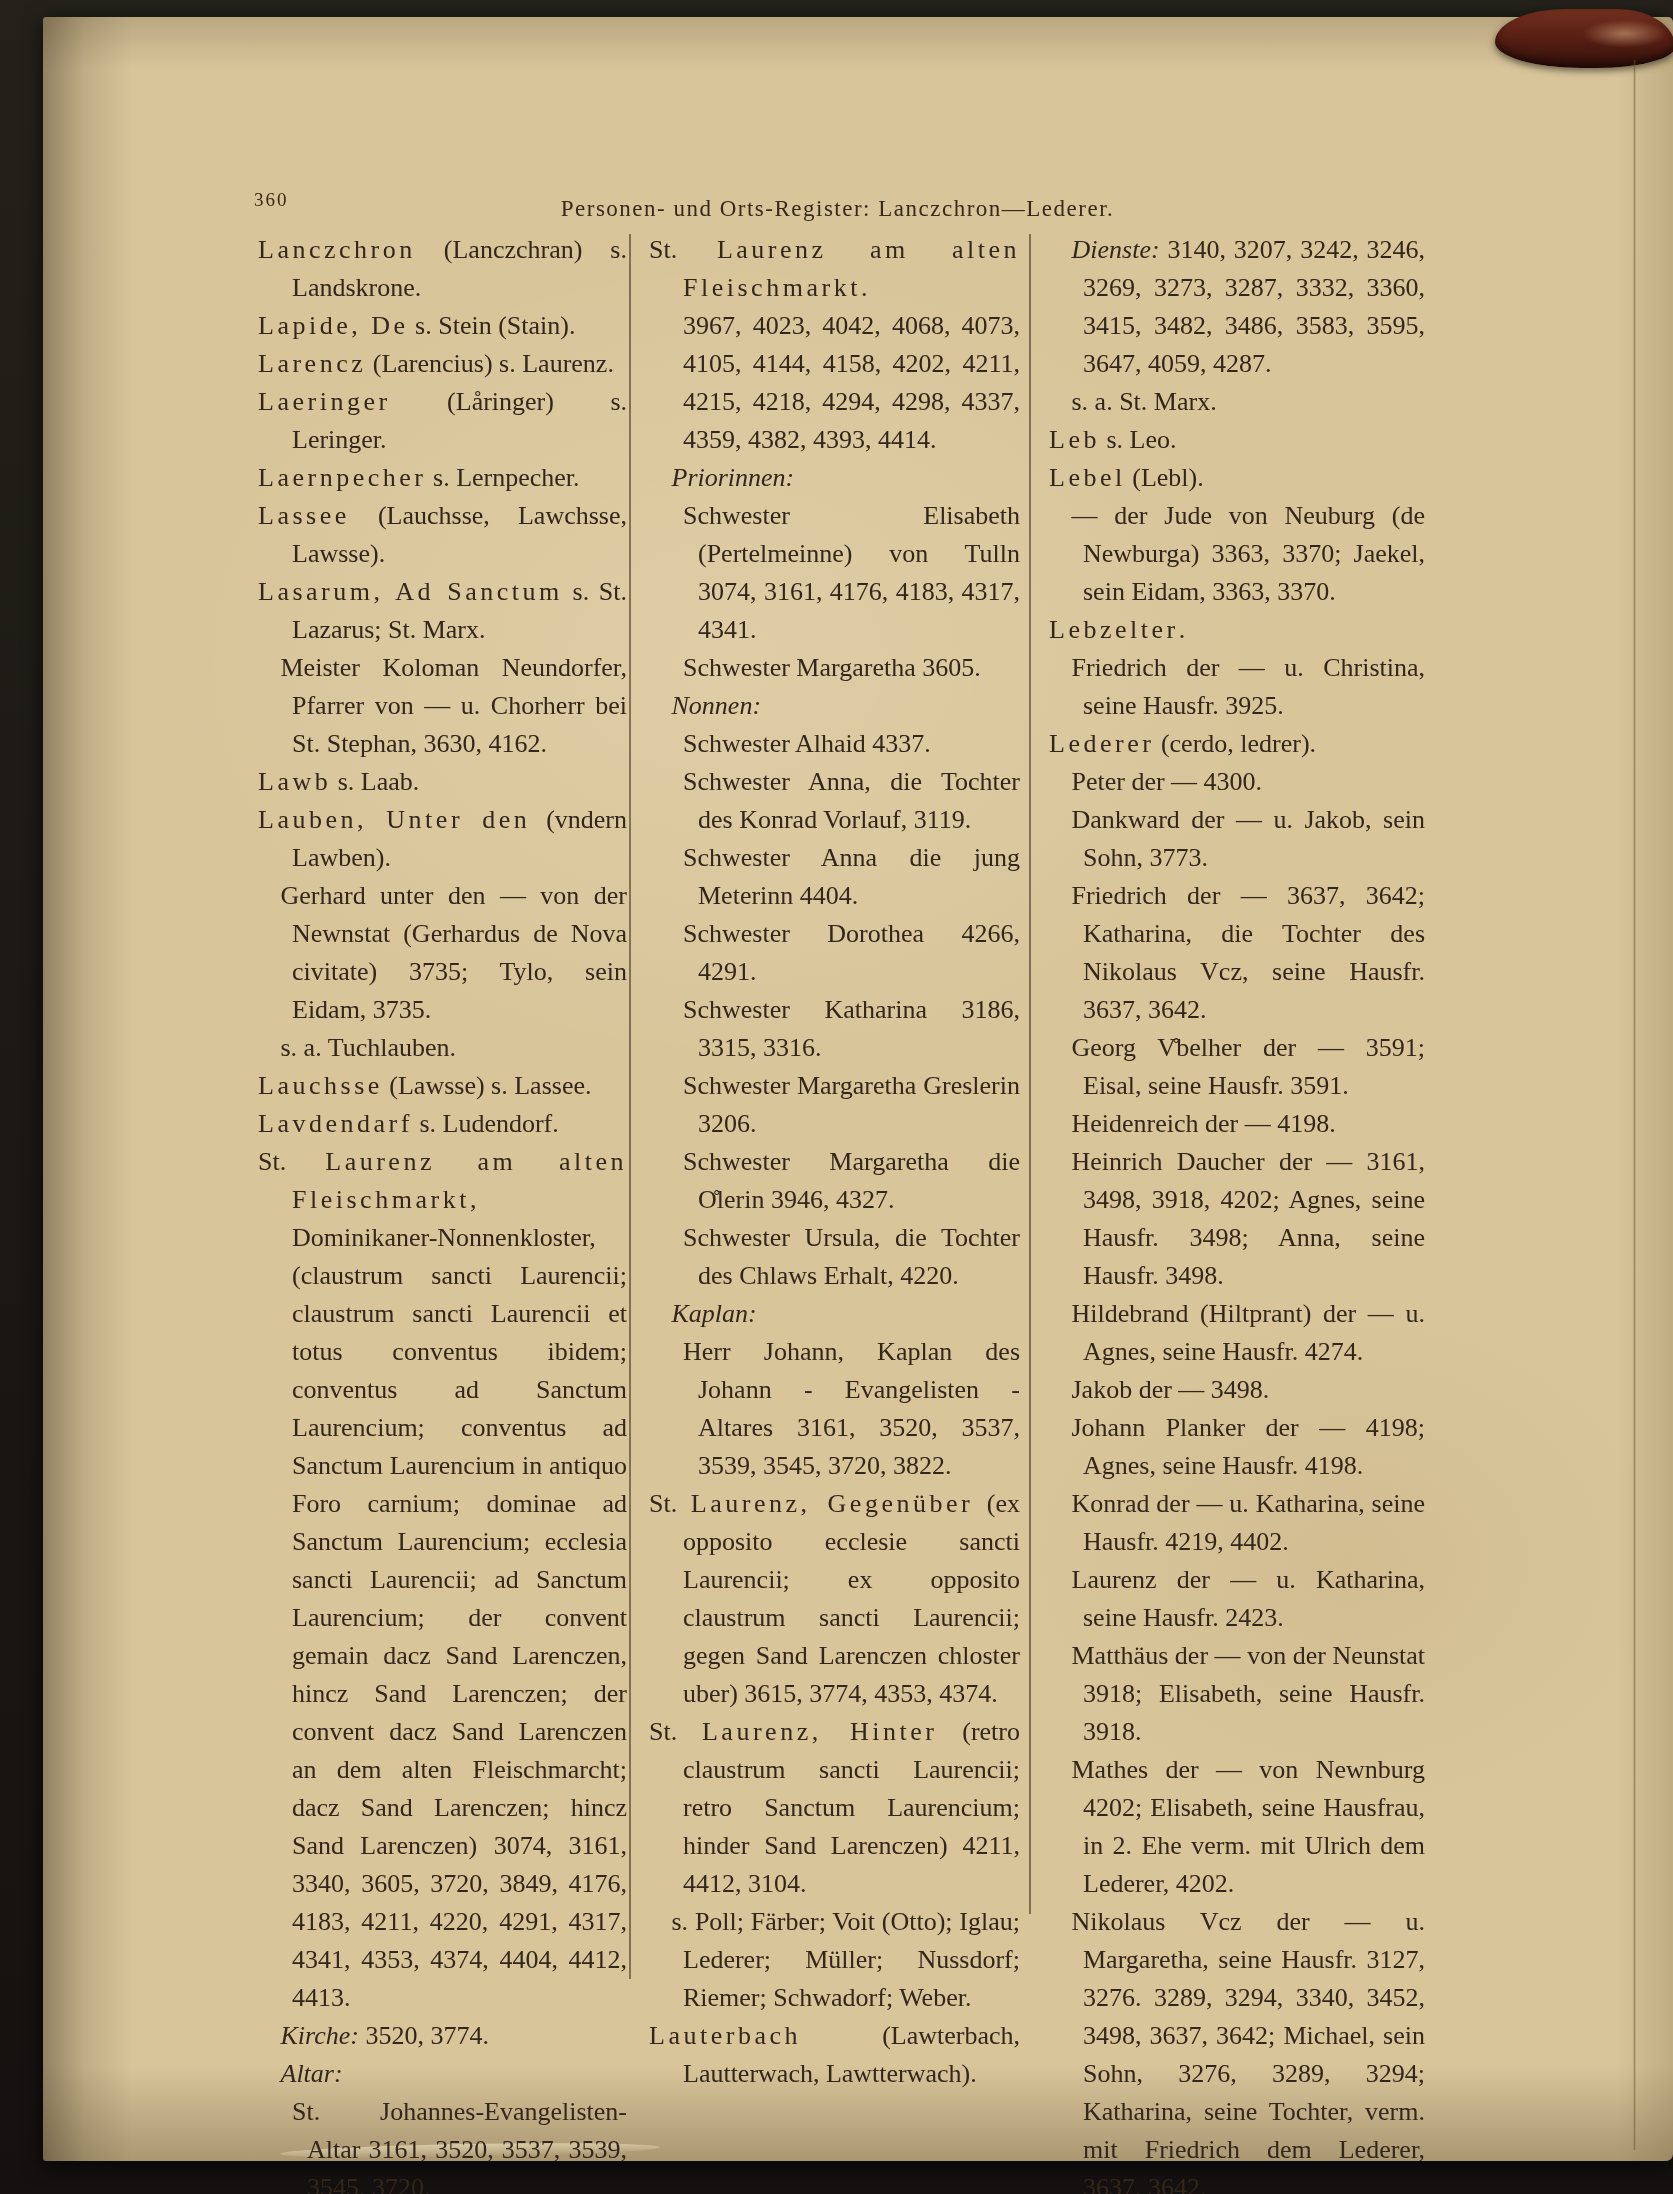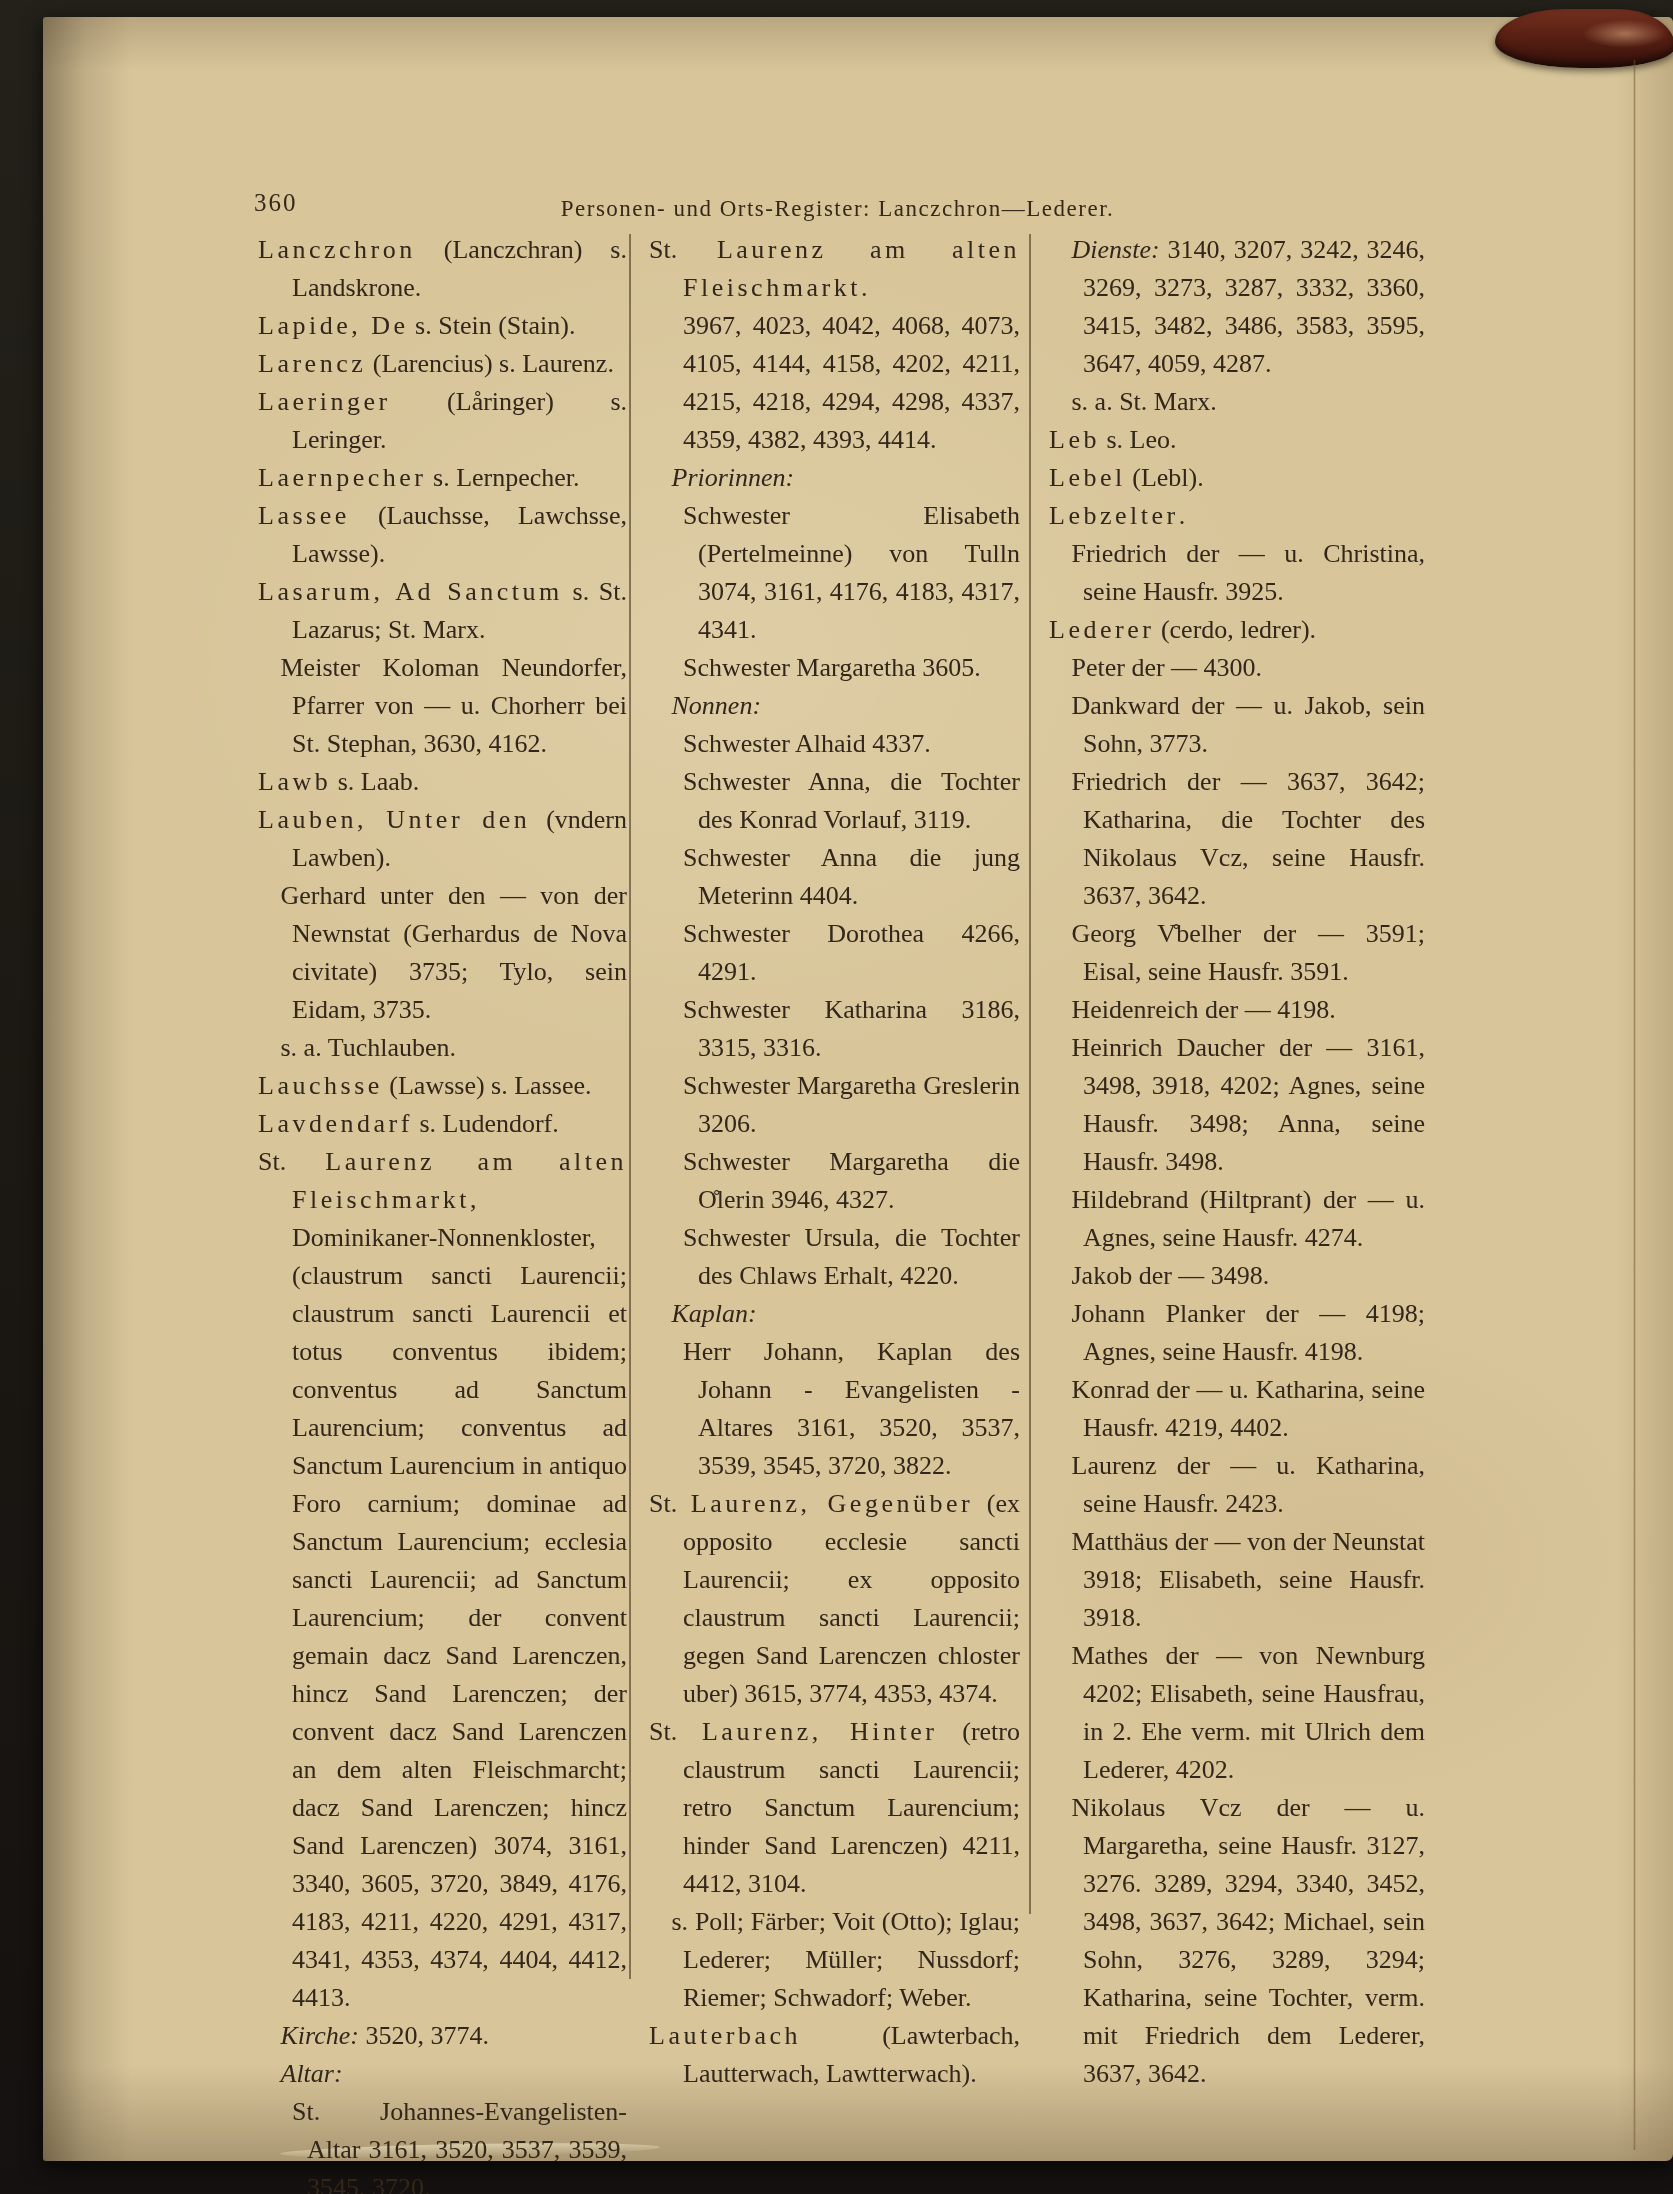--- a/index.html
+++ b/index.html
@@ -41,7 +41,7 @@
   }
   .pagenum {
     position:absolute; left:254px; top:189px;
-    font-size:25px; letter-spacing:2px; color:#36291a;
+    font-size:19px; letter-spacing:2px; color:#36291a;
   }
   .header {
     position:absolute; left:245px; top:196px; width:1185px;

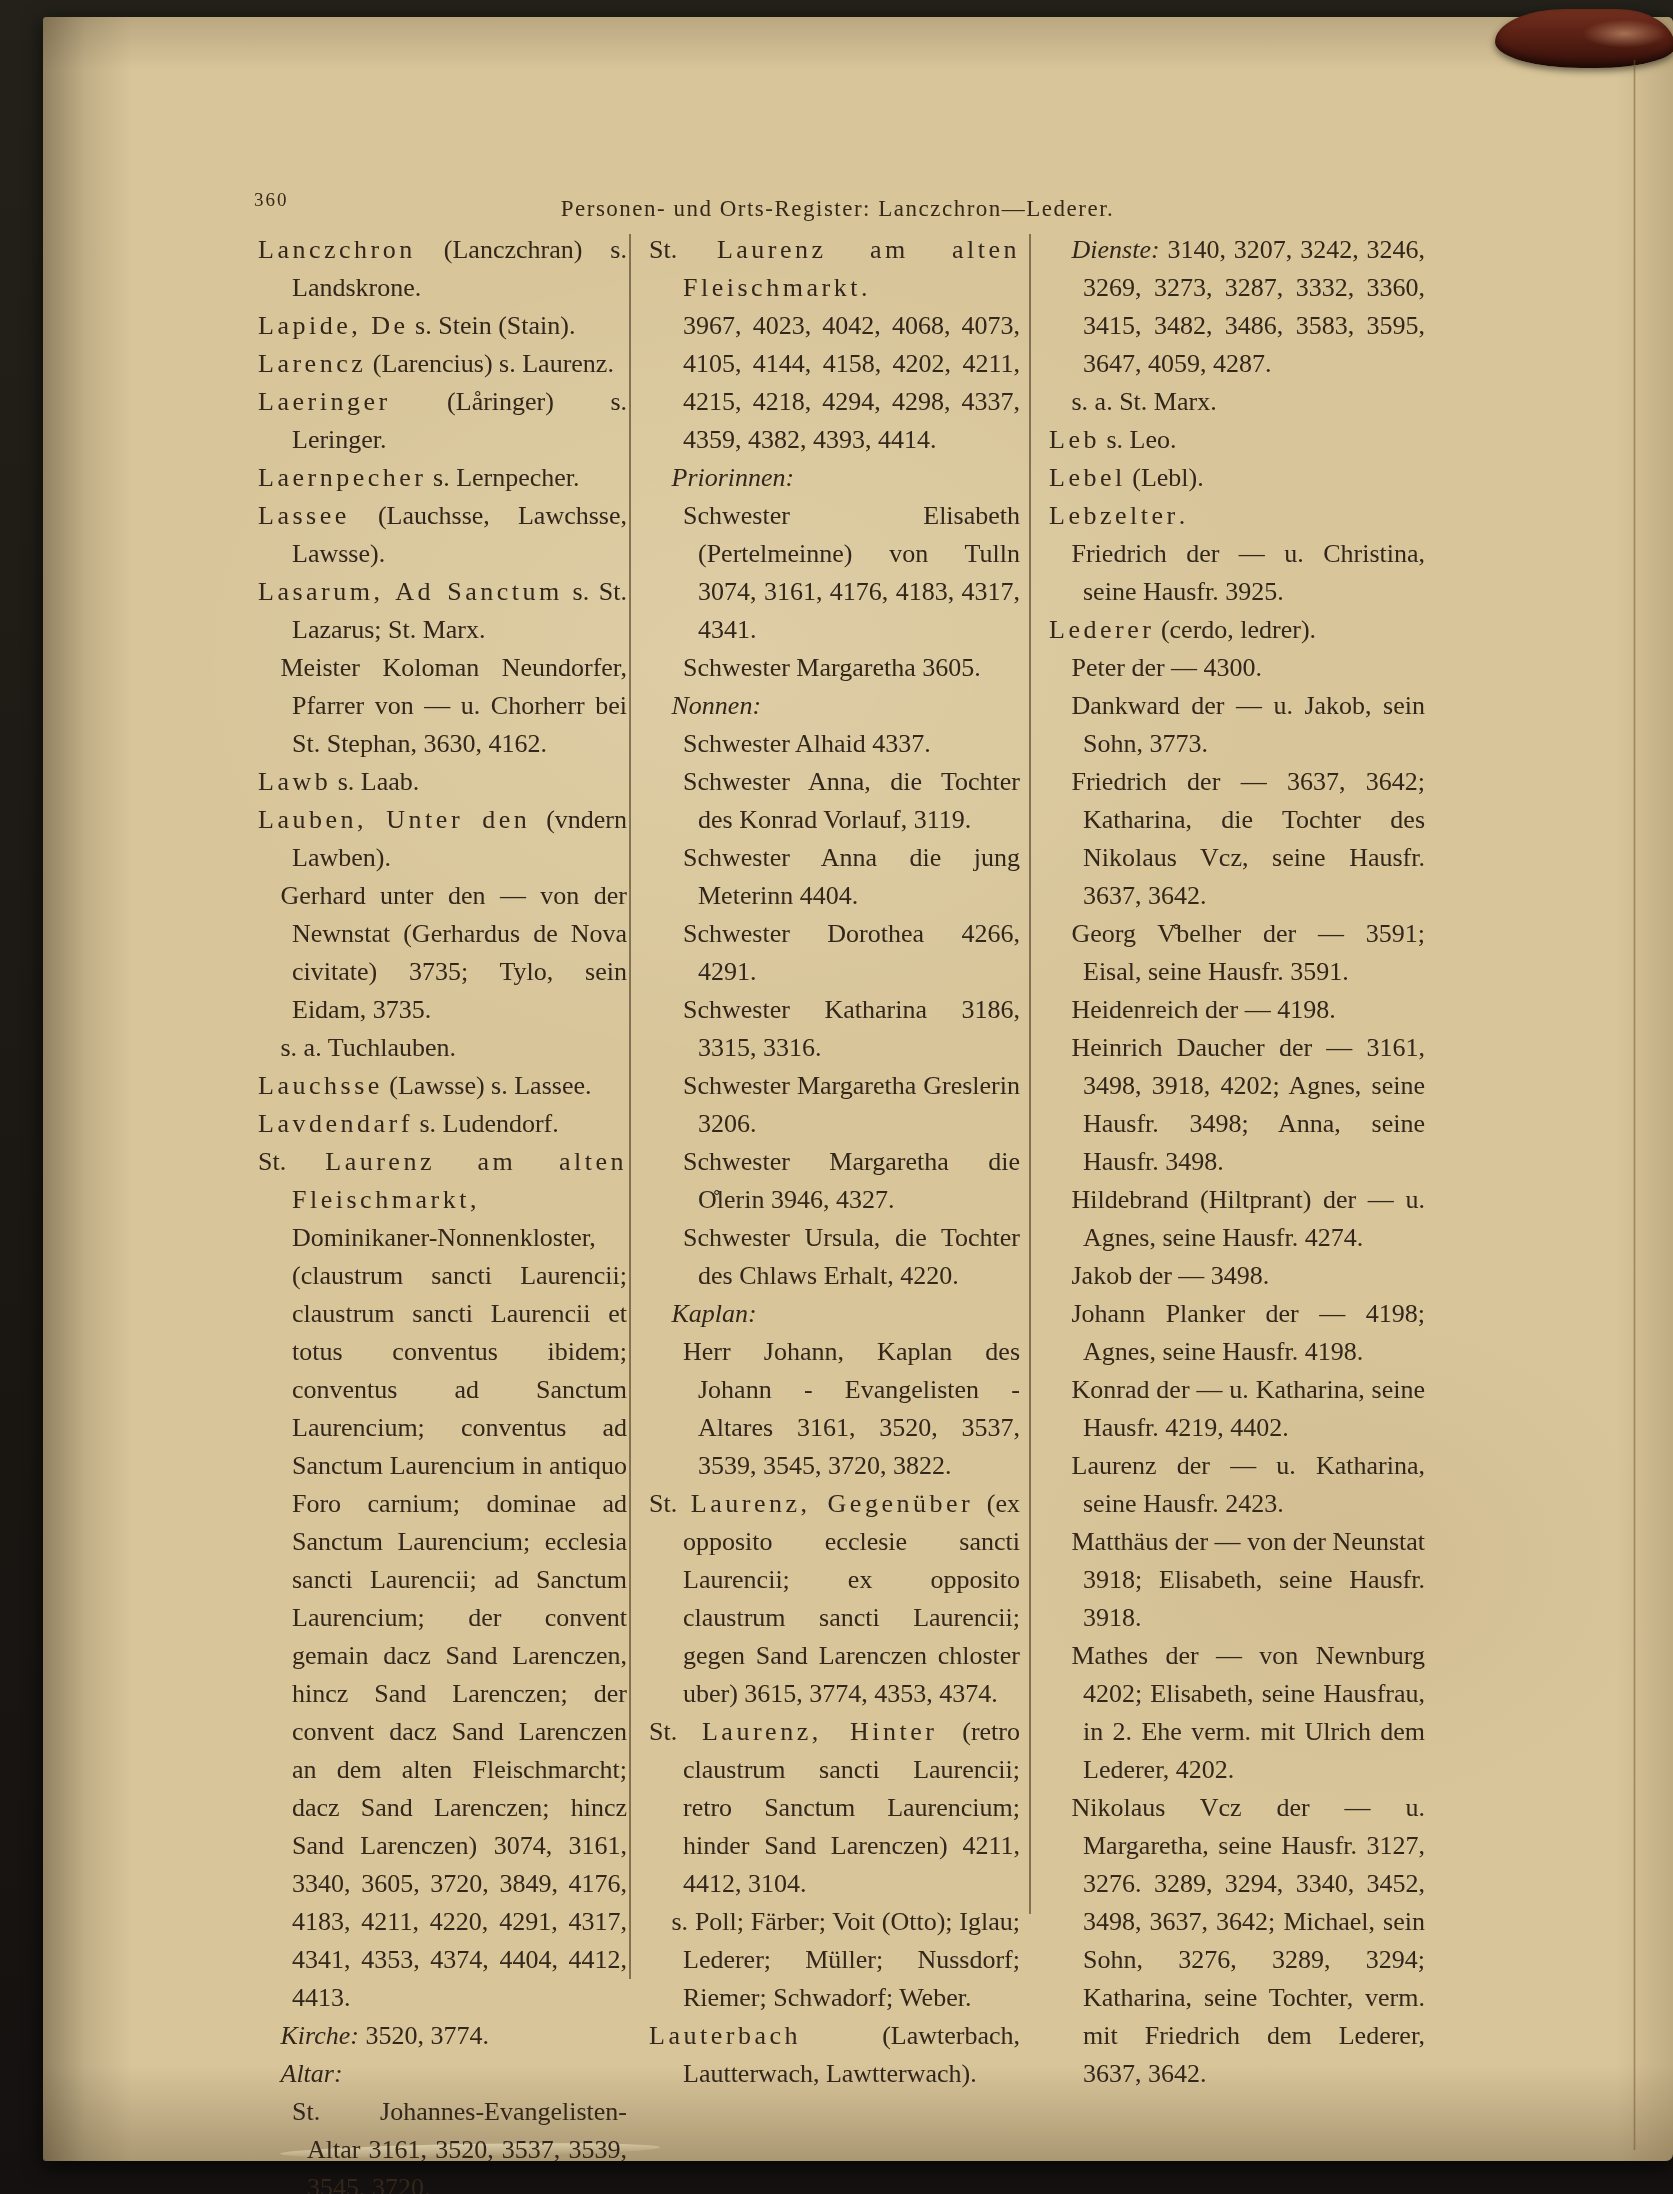--- a/index.html
+++ b/index.html
@@ -128,6 +128,7 @@
       <p class="entry e1"><span>s. a. St. Marx.</span></p>
       <p class="entry e0"><span class="spaced">Leb</span><span> s. Leo.</span></p>
       <p class="entry e0"><span class="spaced">Lebel</span><span> (Lebl).</span></p>
+      <p class="entry e1"><span>— der Jude von Neuburg (de Newburga) 3363, 3370; Jaekel, sein Eidam, 3363, 3370.</span></p>
       <p class="entry e0"><span class="spaced">Lebzelter</span><span>.</span></p>
       <p class="entry e1"><span>Friedrich der — u. Christina, seine Hausfr. 3925.</span></p>
       <p class="entry e0"><span class="spaced">Lederer</span><span> (cerdo, ledrer).</span></p>

